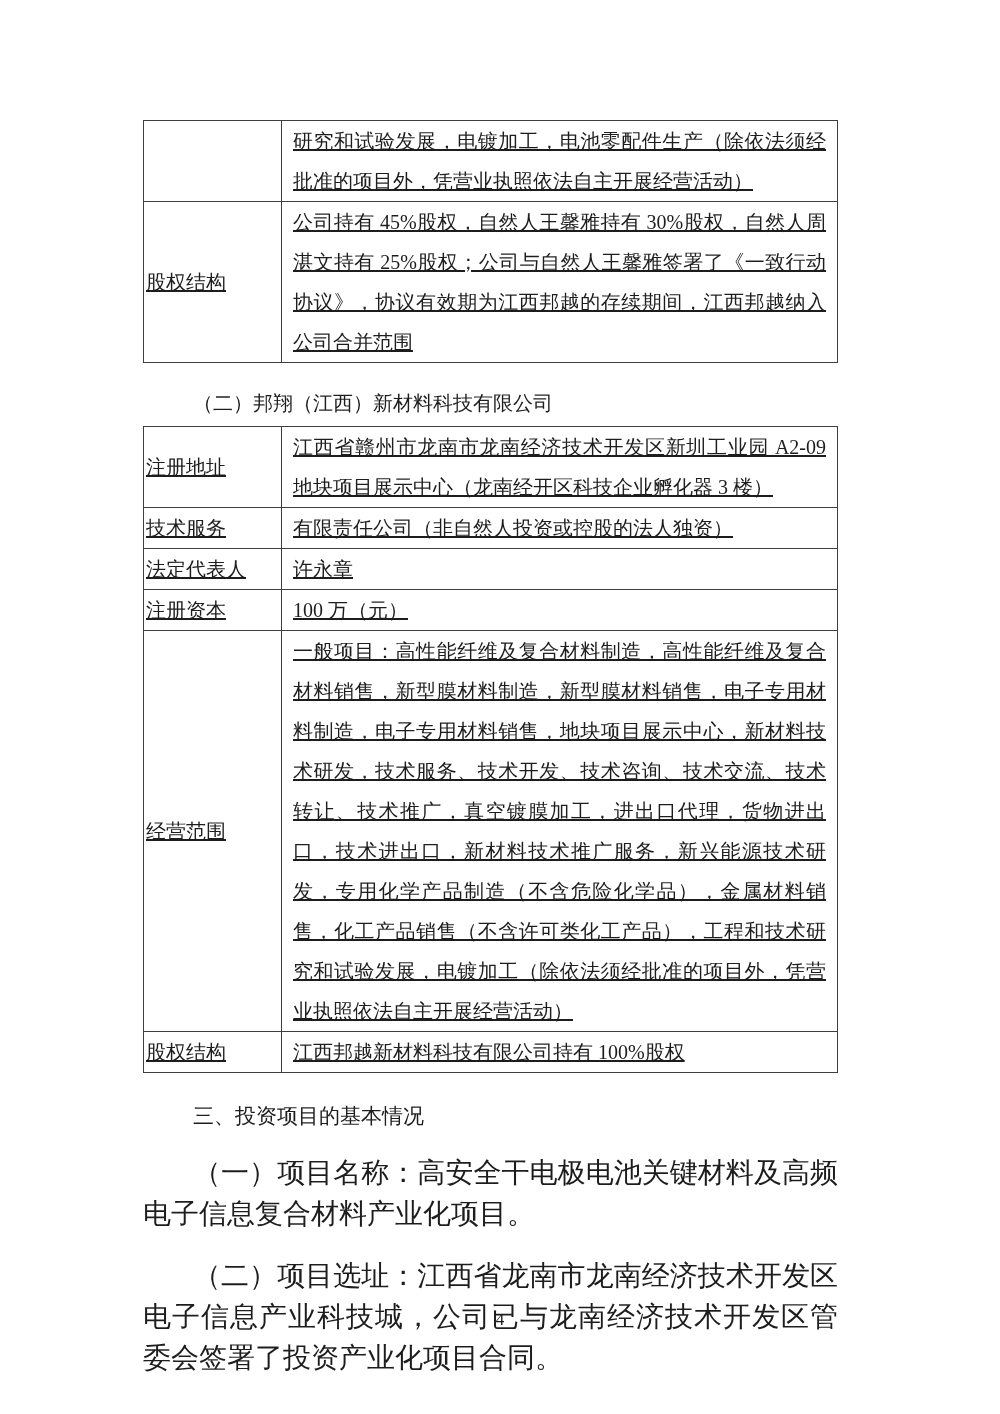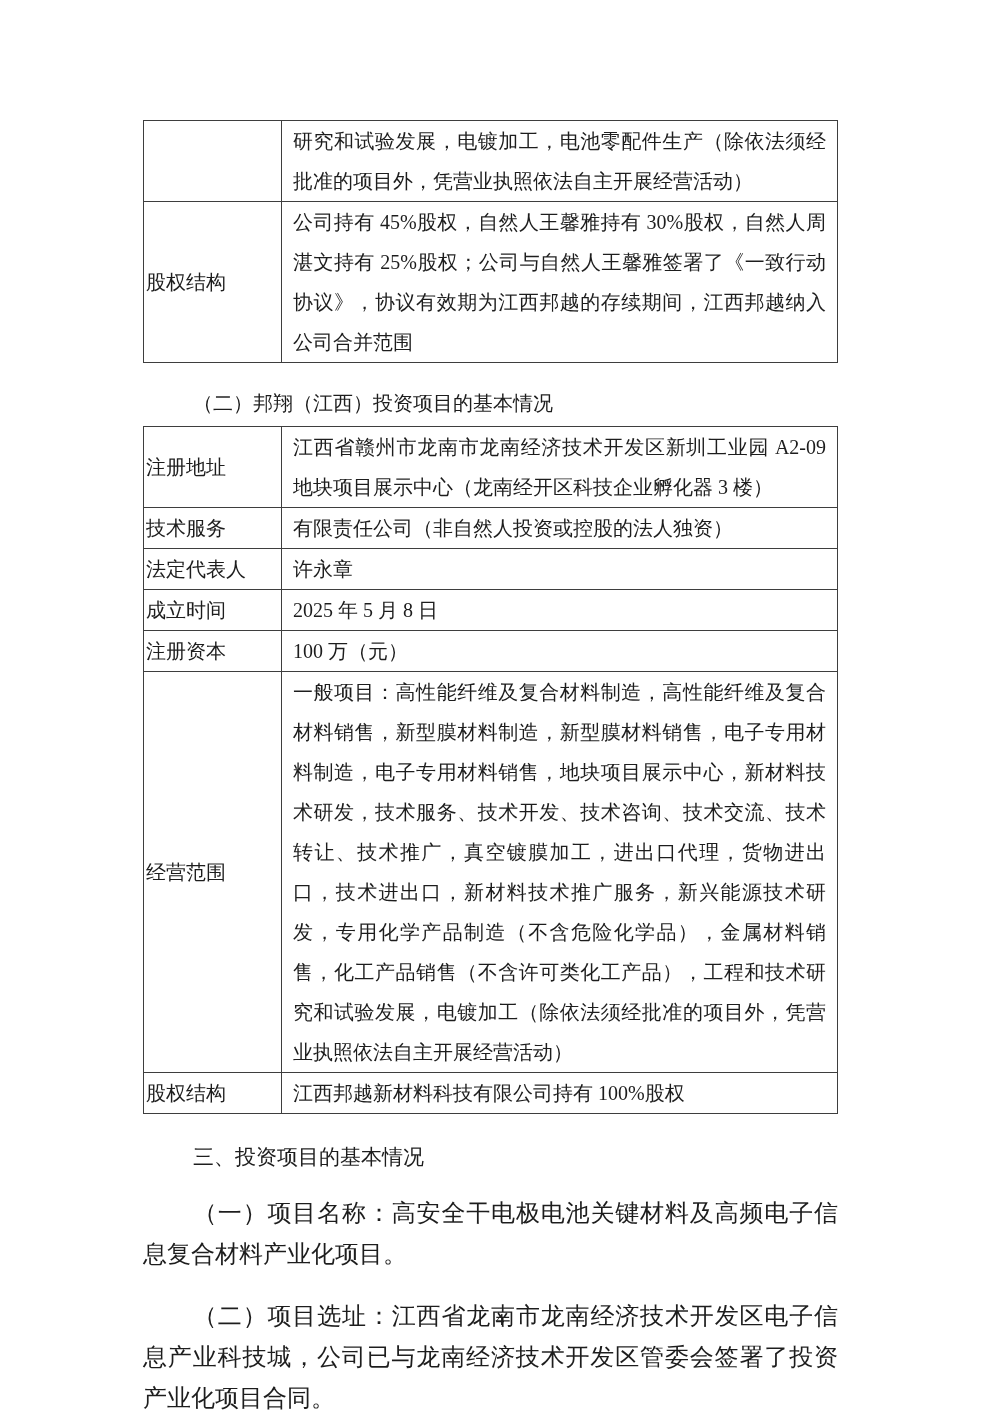--- a/index.html
+++ b/index.html
@@ -34,6 +34,7 @@
     line-height: 40px;
     vertical-align: middle;
     word-break: break-all;
+    text-decoration: underline;
   }
   td.label-cell {
     width: 133px;

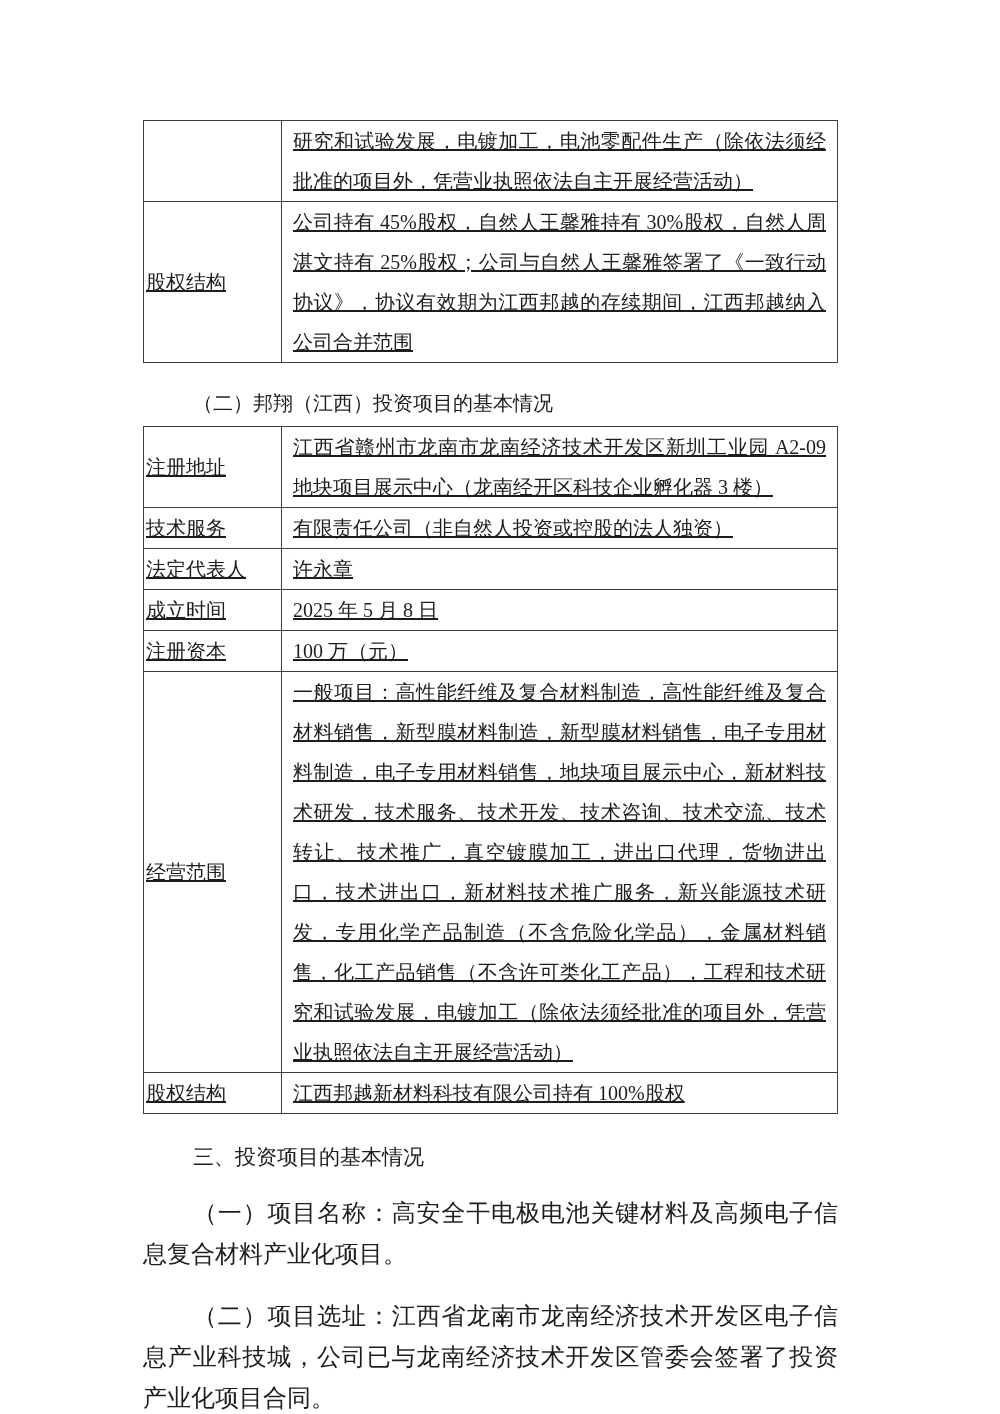--- a/index.html
+++ b/index.html
@@ -95,7 +95,7 @@
     </tbody>
       </table>
 
-    <div class="company-heading">（二）邦翔（江西）投资项目的基本情况</div>
+    <div class="company-heading">（二）邦翔（江西）新材料科技有限公司</div>
 
     <table class="info-table">
       <tbody>

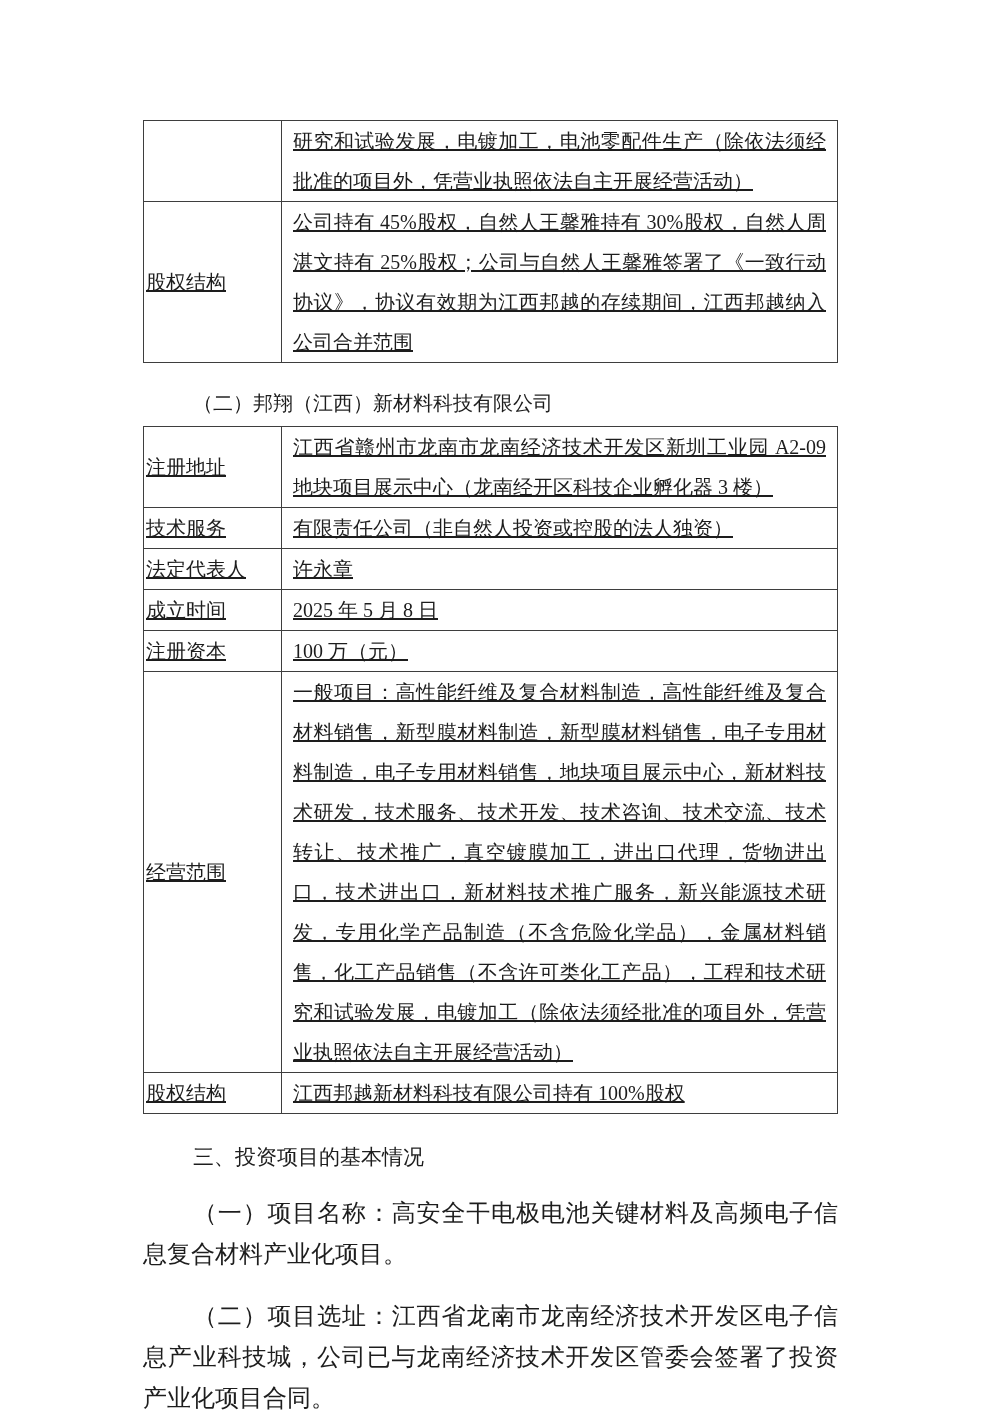--- a/index.html
+++ b/index.html
@@ -112,10 +112,6 @@
         <td class="value-cell">许永章</td>
       </tr>
       <tr>
-        <td class="label-cell">成立时间</td>
-        <td class="value-cell">2025 年 5 月 8 日</td>
-      </tr>
-      <tr>
         <td class="label-cell">注册资本</td>
         <td class="value-cell">100 万（元）</td>
       </tr>

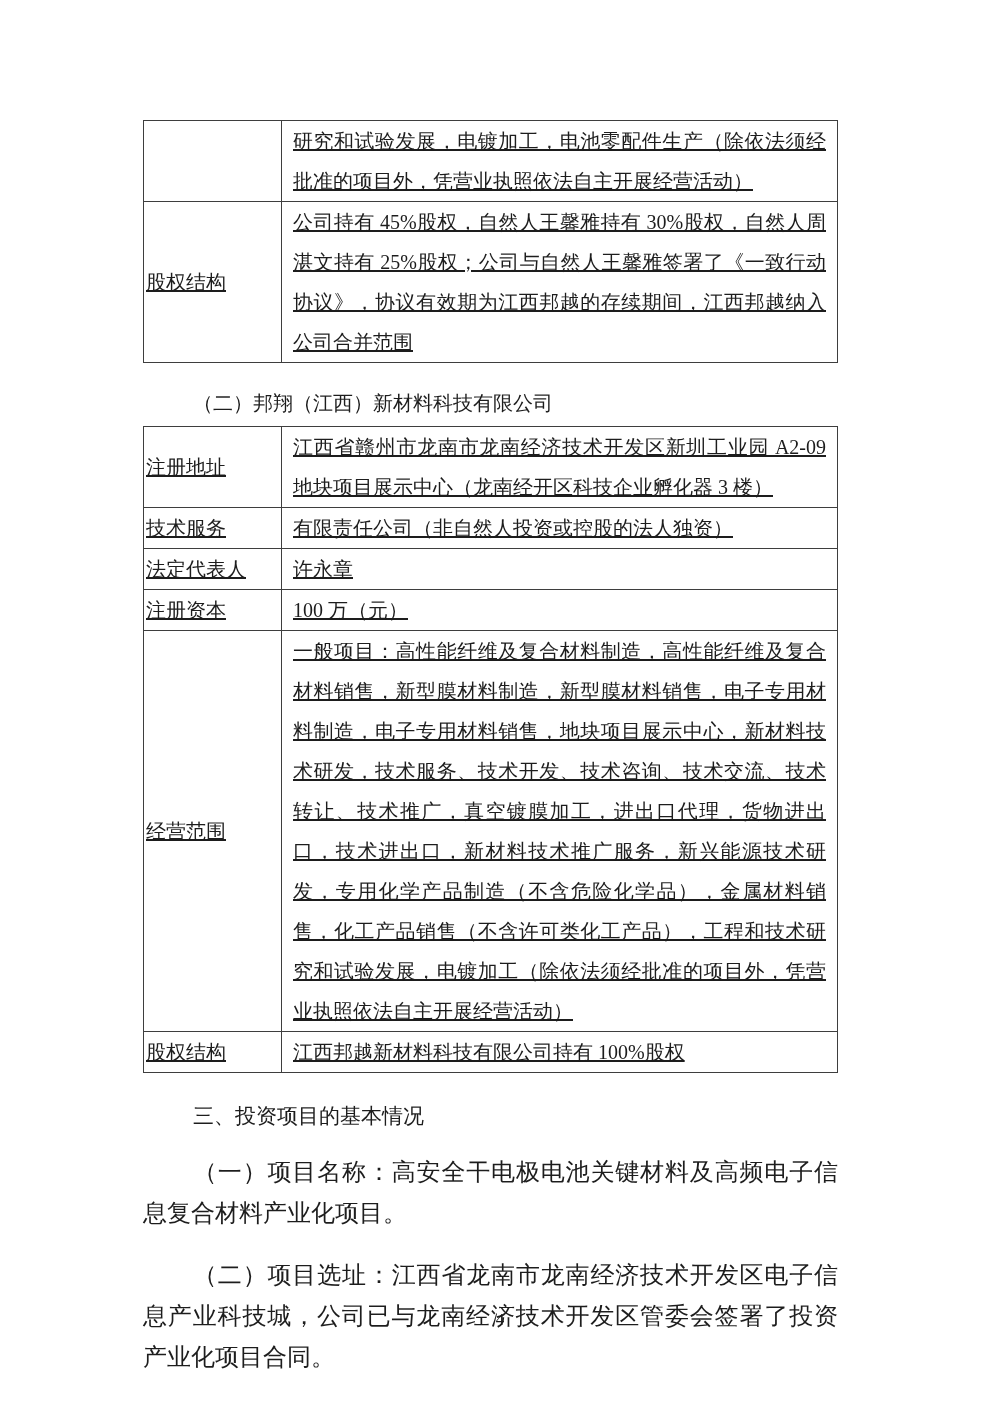--- a/index.html
+++ b/index.html
@@ -59,7 +59,7 @@
     padding-left: 50px;
   }
   .para {
-    font-size: 24px;
+    font-size: 28px;
     line-height: 41px;
     text-align: justify;
     text-indent: 50px;

